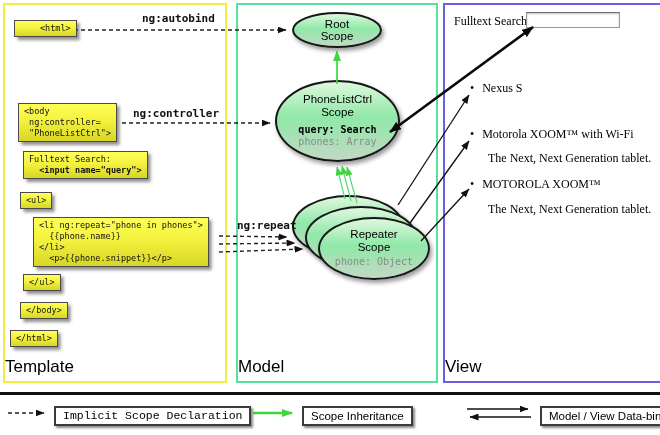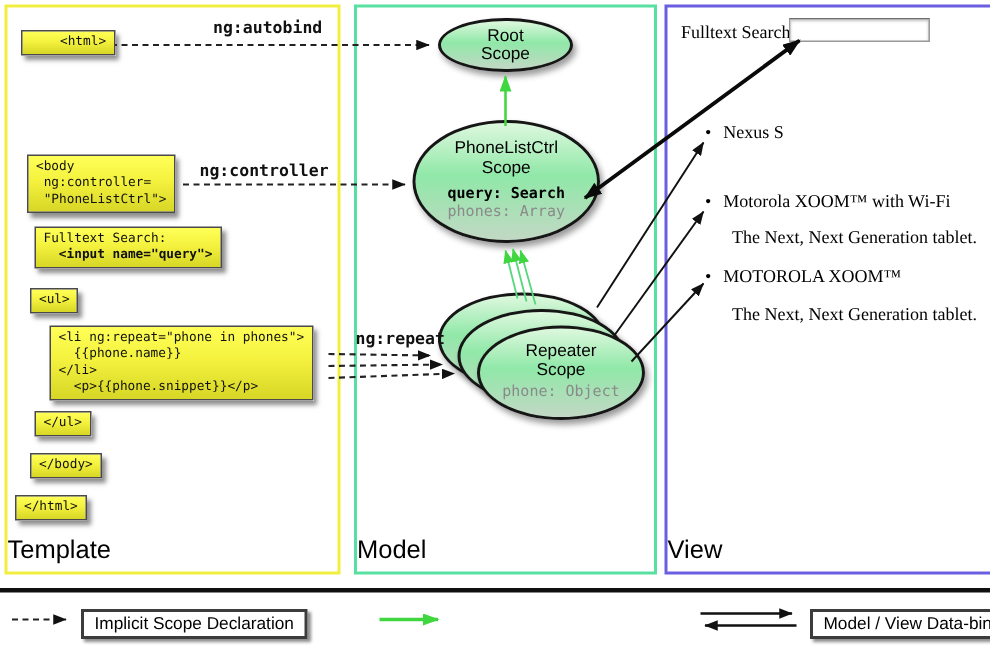--- a/index.html
+++ b/index.html
@@ -68,7 +68,7 @@
   .legend-box{position:absolute;z-index:8;top:406px;display:inline-block;background:#fff;
       border:2px solid #3c3c3c;box-shadow:2px 2px 2px rgba(0,0,0,.45);
       padding:1px 7px;font-size:11.5px;line-height:14px;color:#000;white-space:nowrap;}
-  .lg1{left:54px;} .lg2{left:302px;} .lg3{left:540px;}
+  .lg1{left:54px;font-family:Liberation Mono, monospace;} .lg2{left:302px;} .lg3{left:540px;}
   
   .overlay{position:absolute;left:0;top:0;z-index:7;pointer-events:none;}
   .dash{stroke:#222;stroke-width:1.4;stroke-dasharray:4 3;fill:none;}

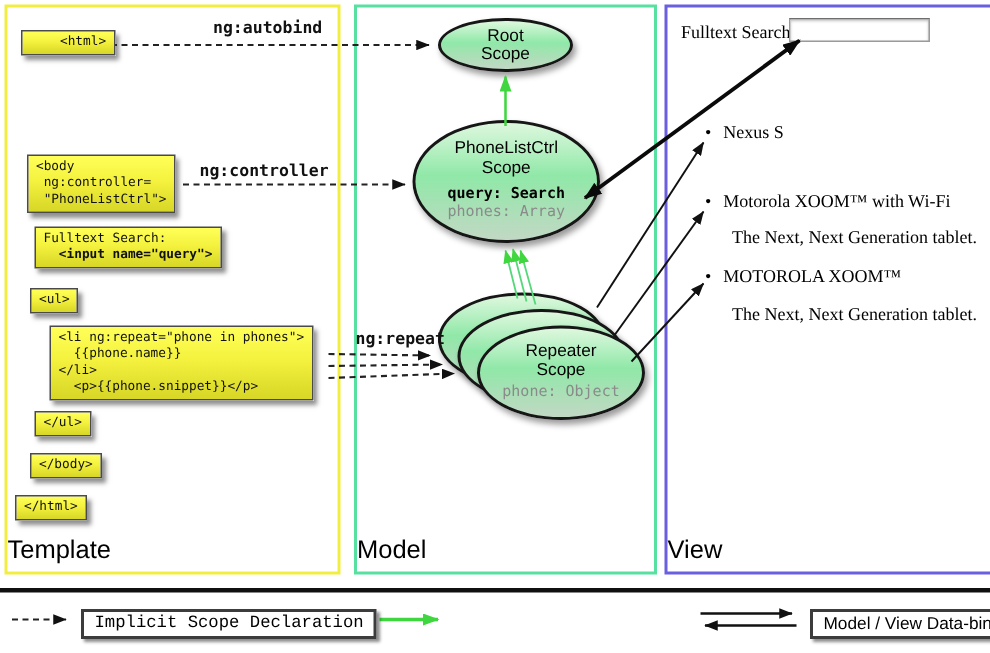--- a/index.html
+++ b/index.html
@@ -214,6 +214,7 @@
 
   <div class="separator"></div>
   <div class="legend-box lg1">Implicit Scope Declaration</div>
+  <div class="legend-box lg2">Scope Inheritance</div>
   <div class="legend-box lg3">Model / View Data-binding</div>
 
 </div>

